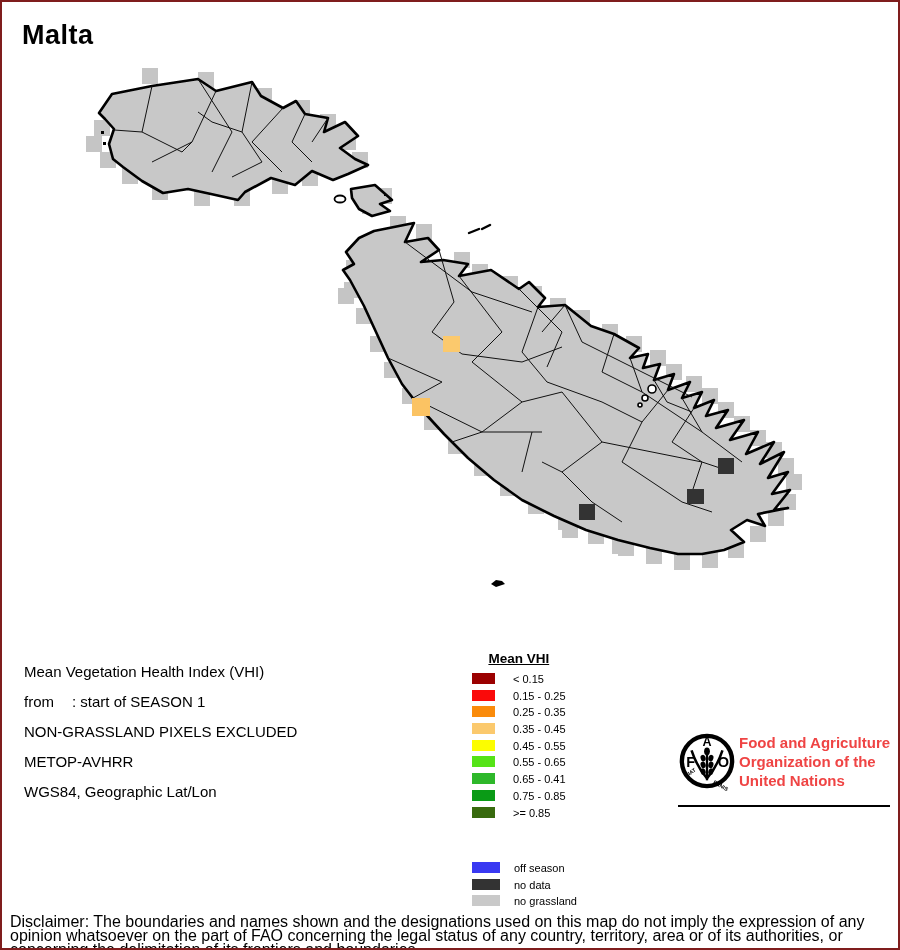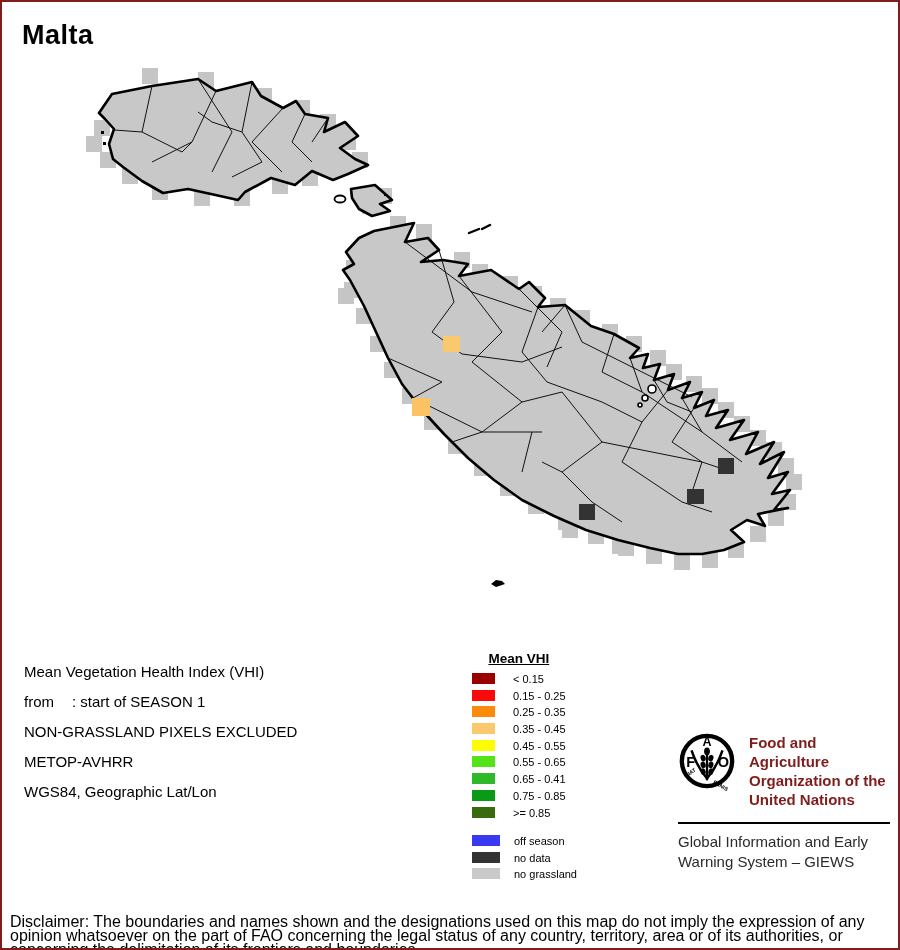--- a/index.html
+++ b/index.html
@@ -33,7 +33,7 @@
   #fao-block{position:absolute; left:676px; top:728px; width:214px;}
   #fao-head{display:flex; align-items:flex-start;}
   #fao-logo{flex:0 0 auto;}
-  #fao-org{margin-left:13px; font-size:15px; font-weight:bold; line-height:19px; padding-top:3px; color:#7f1d1d;}
+  #fao-org{margin-left:3px; font-size:15px; font-weight:bold; line-height:19px; padding-top:3px; color:#ef4444;}
   #fao-rule{border:none; border-top:2px solid #000; margin:13px 0 8px 0; width:212px;}
   #fao-giews{font-size:15px; line-height:20px; color:#2b2b2b;}
   

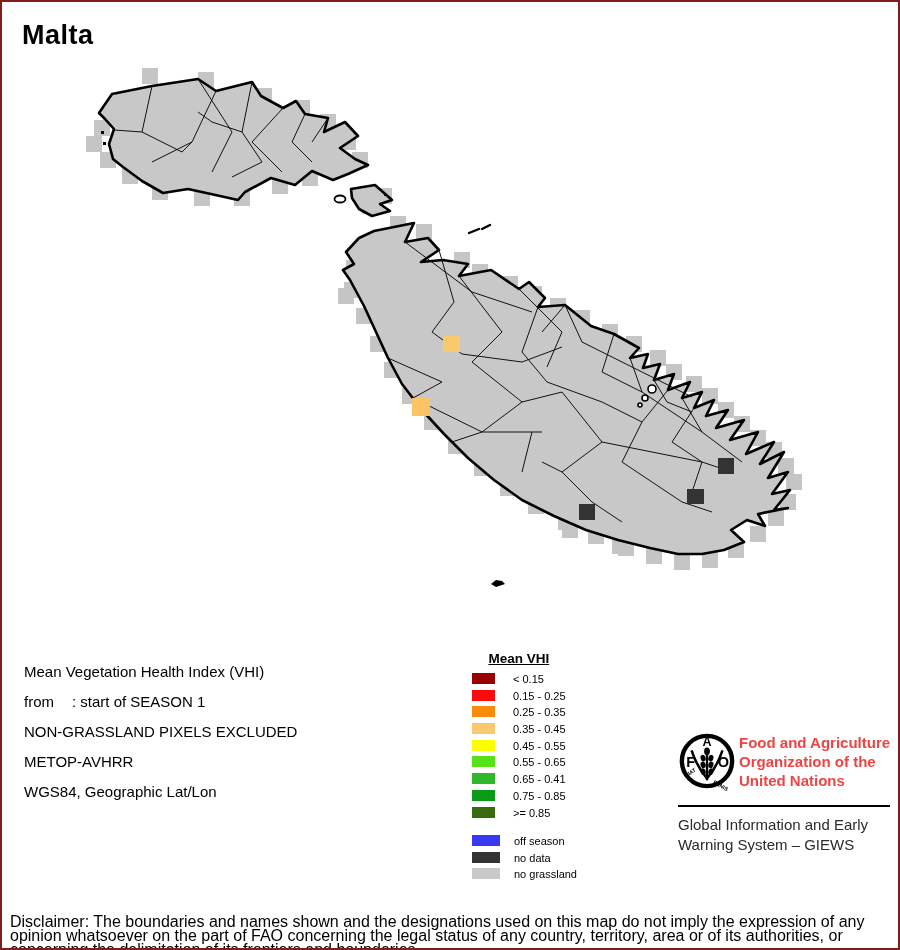--- a/index.html
+++ b/index.html
@@ -292,10 +292,6 @@
       </div>
     </div>
     <hr id="fao-rule">
-    <div id="fao-giews">
-      <div>Global Information and Early</div>
-      <div>Warning System – GIEWS</div>
-    </div>
   </div>
 
   <div id="disclaimer">Disclaimer: The boundaries and names shown and the designations used on this map do not imply the expression of any opinion whatsoever on the part of FAO concerning the legal status of any country, territory, area or of its authorities, or concerning the delimitation of its frontiers and boundaries.</div>

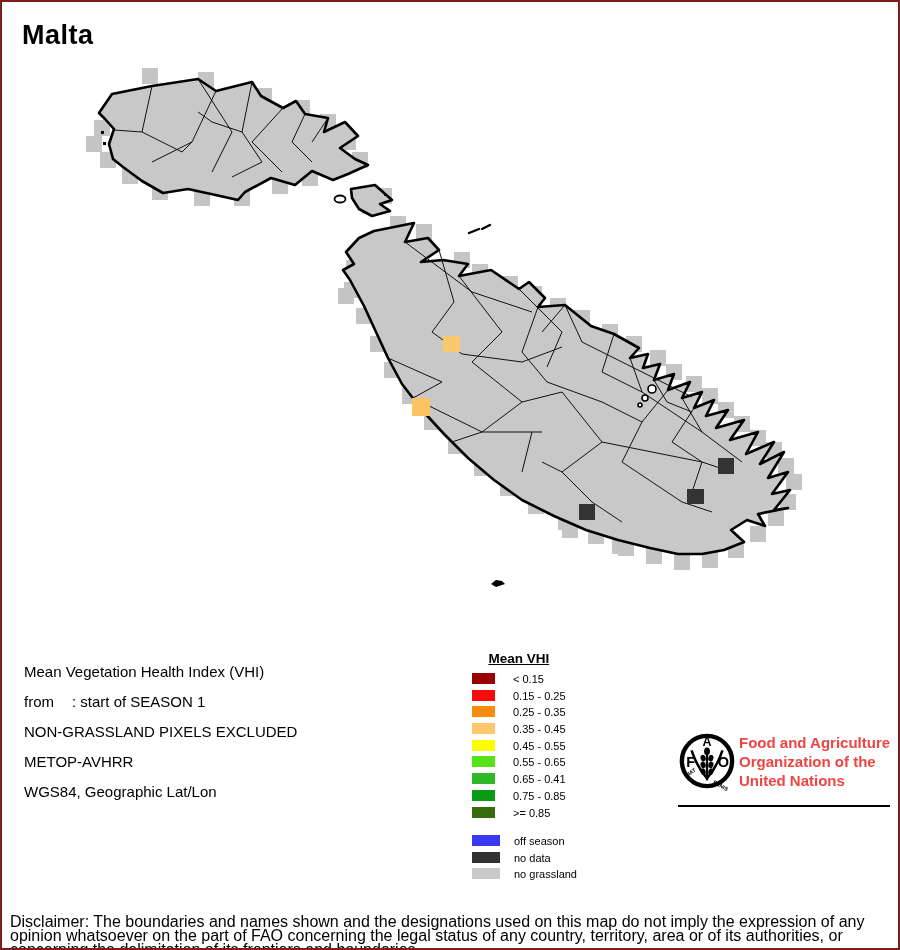--- a/index.html
+++ b/index.html
@@ -25,7 +25,7 @@
   .legend-row{display:flex; height:16.7px;}
   .legend-row .swatch{width:23px; height:11px; display:inline-block;}
   .legend-row .legend-label{font-size:11px; margin-left:18px; white-space:nowrap;}
-  #extra-legend{position:absolute; left:470px; top:833px;}
+  #extra-legend{position:absolute; left:470px; top:860px;}
   #extra-legend .legend-row{height:16.6px;}
   #extra-legend .swatch{width:28px; height:11px;}
   #extra-legend .legend-label{margin-left:14px;}

